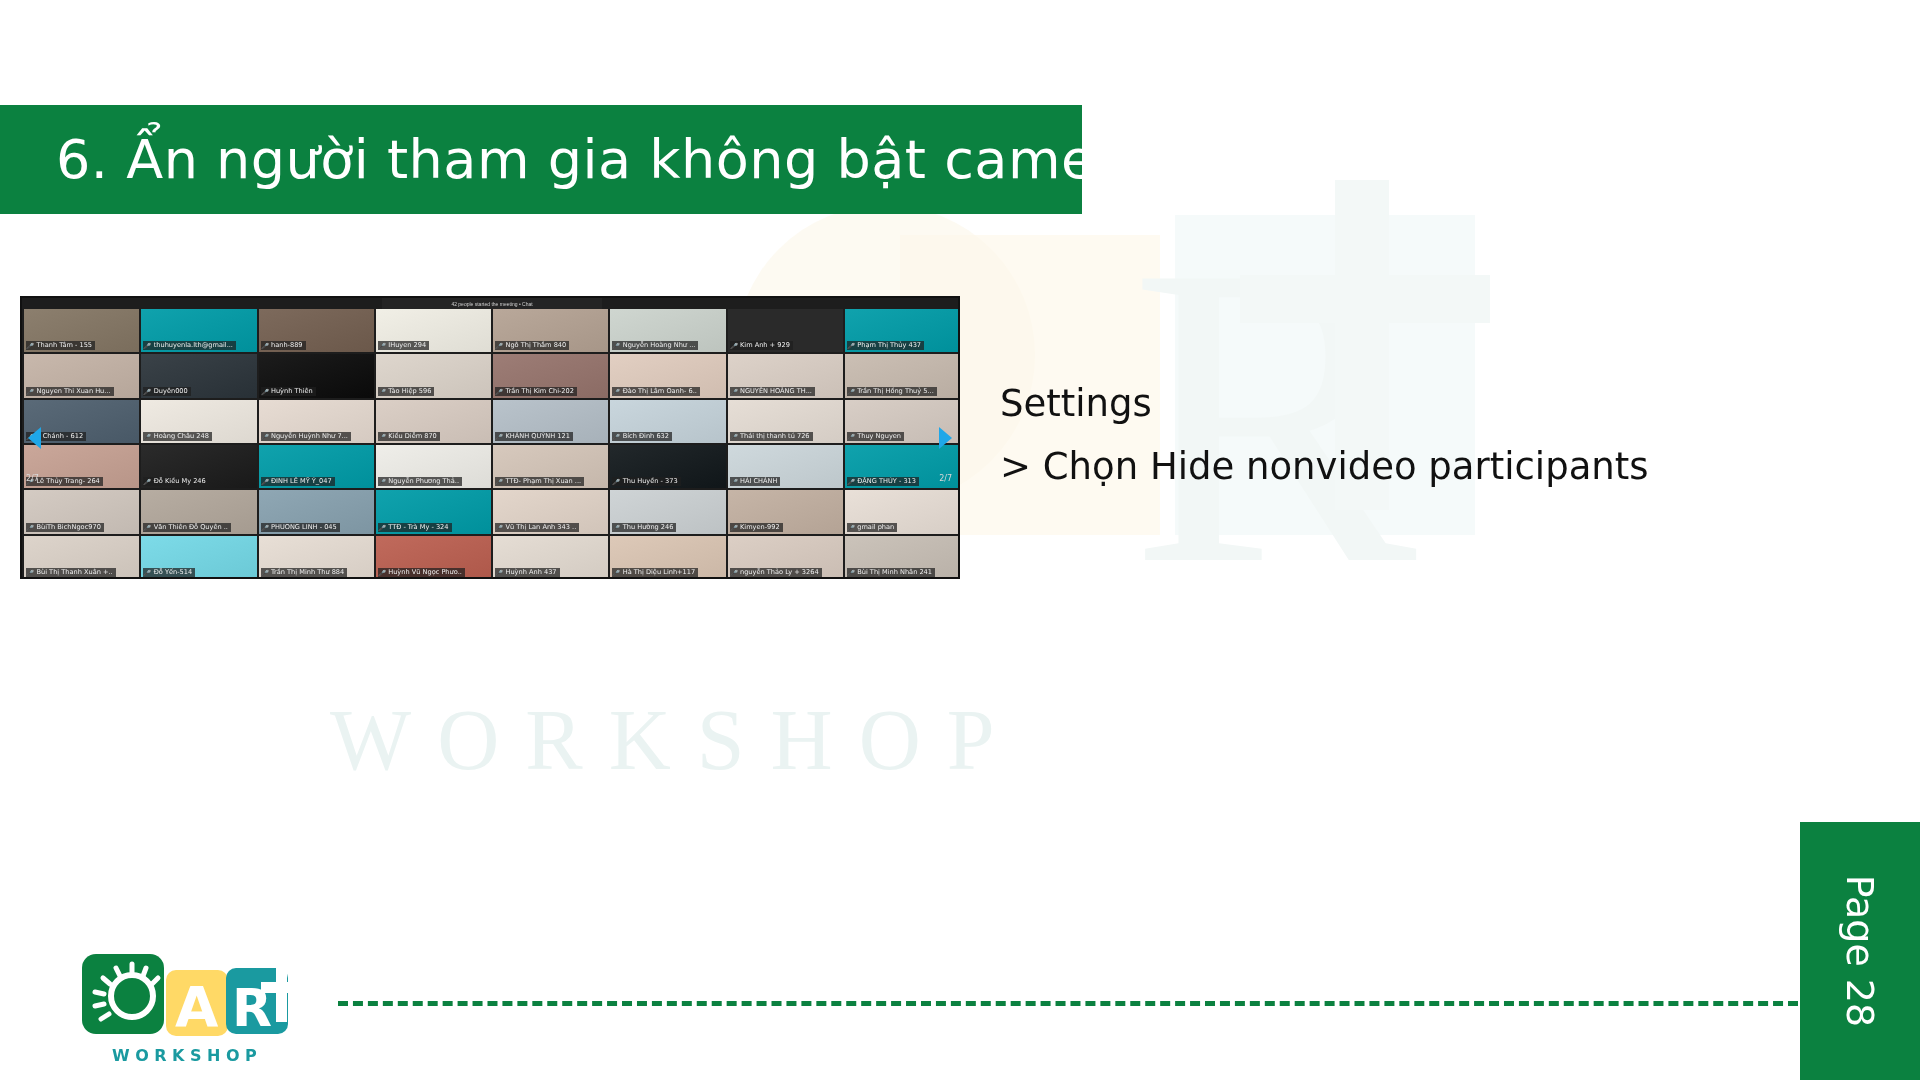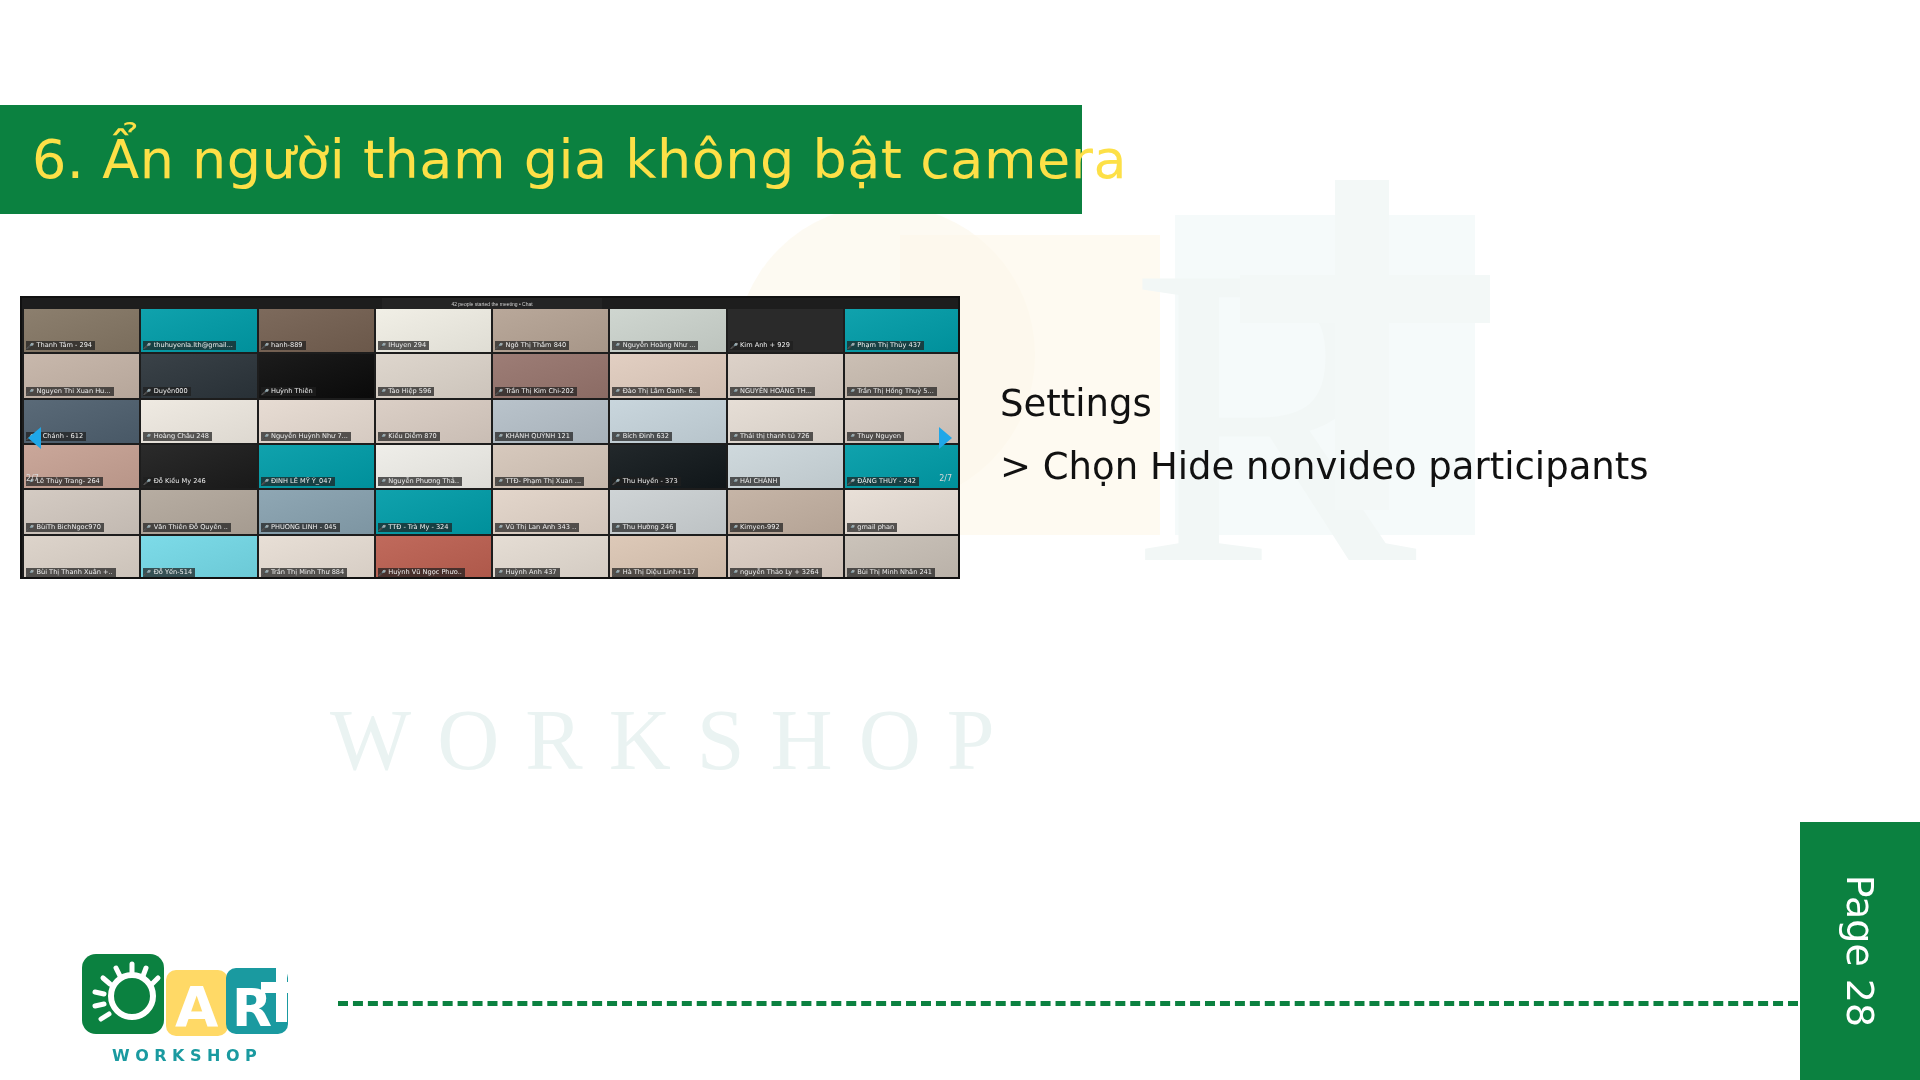--- a/index.html
+++ b/index.html
@@ -47,7 +47,7 @@
     display:flex; align-items:center;
   }
   .title-text{
-    color:#fde047; font-size:54px; font-weight:400; padding-left:32px;
+    color:#ffffff; font-size:54px; font-weight:400; padding-left:56px;
     letter-spacing:.5px; white-space:nowrap;
     font-family:"DejaVu Sans", sans-serif;
   }

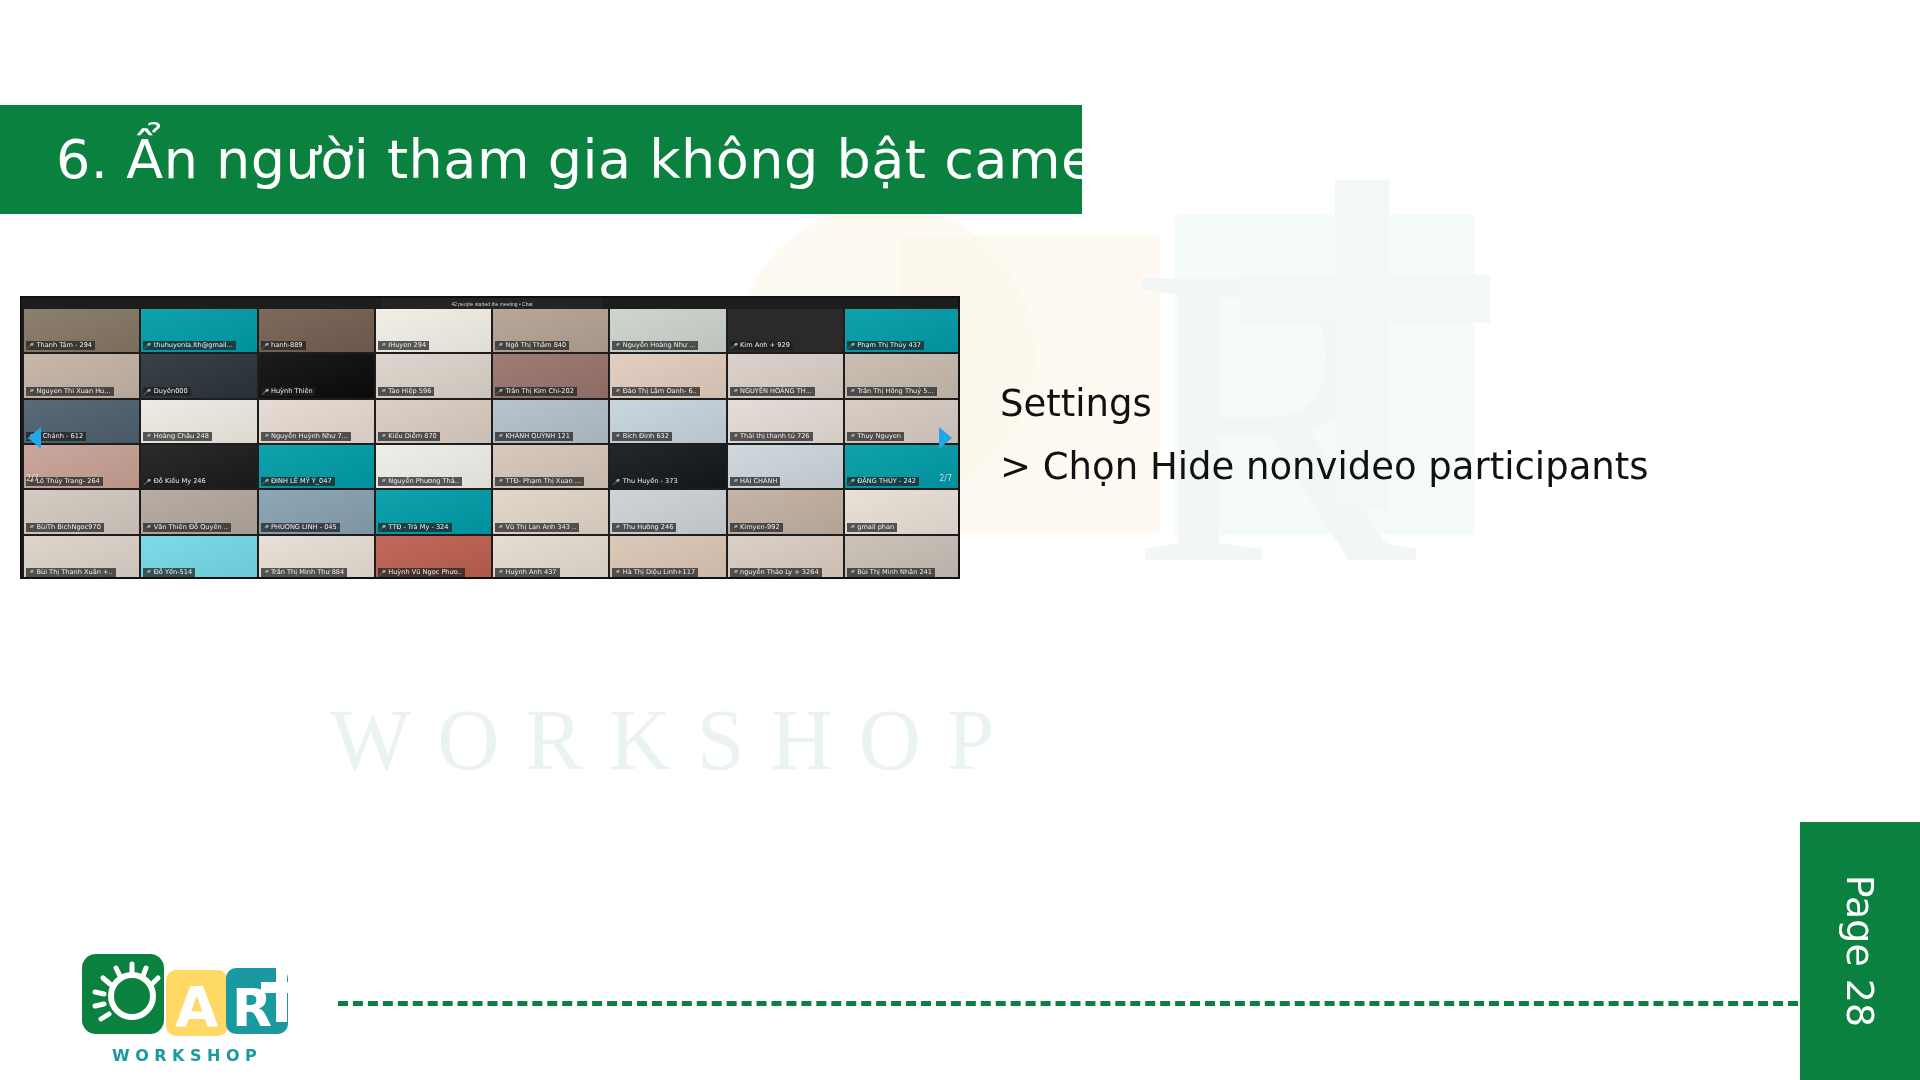--- a/index.html
+++ b/index.html
@@ -150,7 +150,7 @@
           <div class="vid" style="background: linear-gradient(160deg, rgb(140, 127, 110) 0%, rgb(122, 109, 92) 100%);"></div>
           <div class="name">
             <span class="mic" style="font-size: 6px;">🎤</span>
-            <span>Thanh Tâm - 294</span>
+            <span>Thanh Tâm - 155</span>
           </div>
         </div>
         <div class="tile">

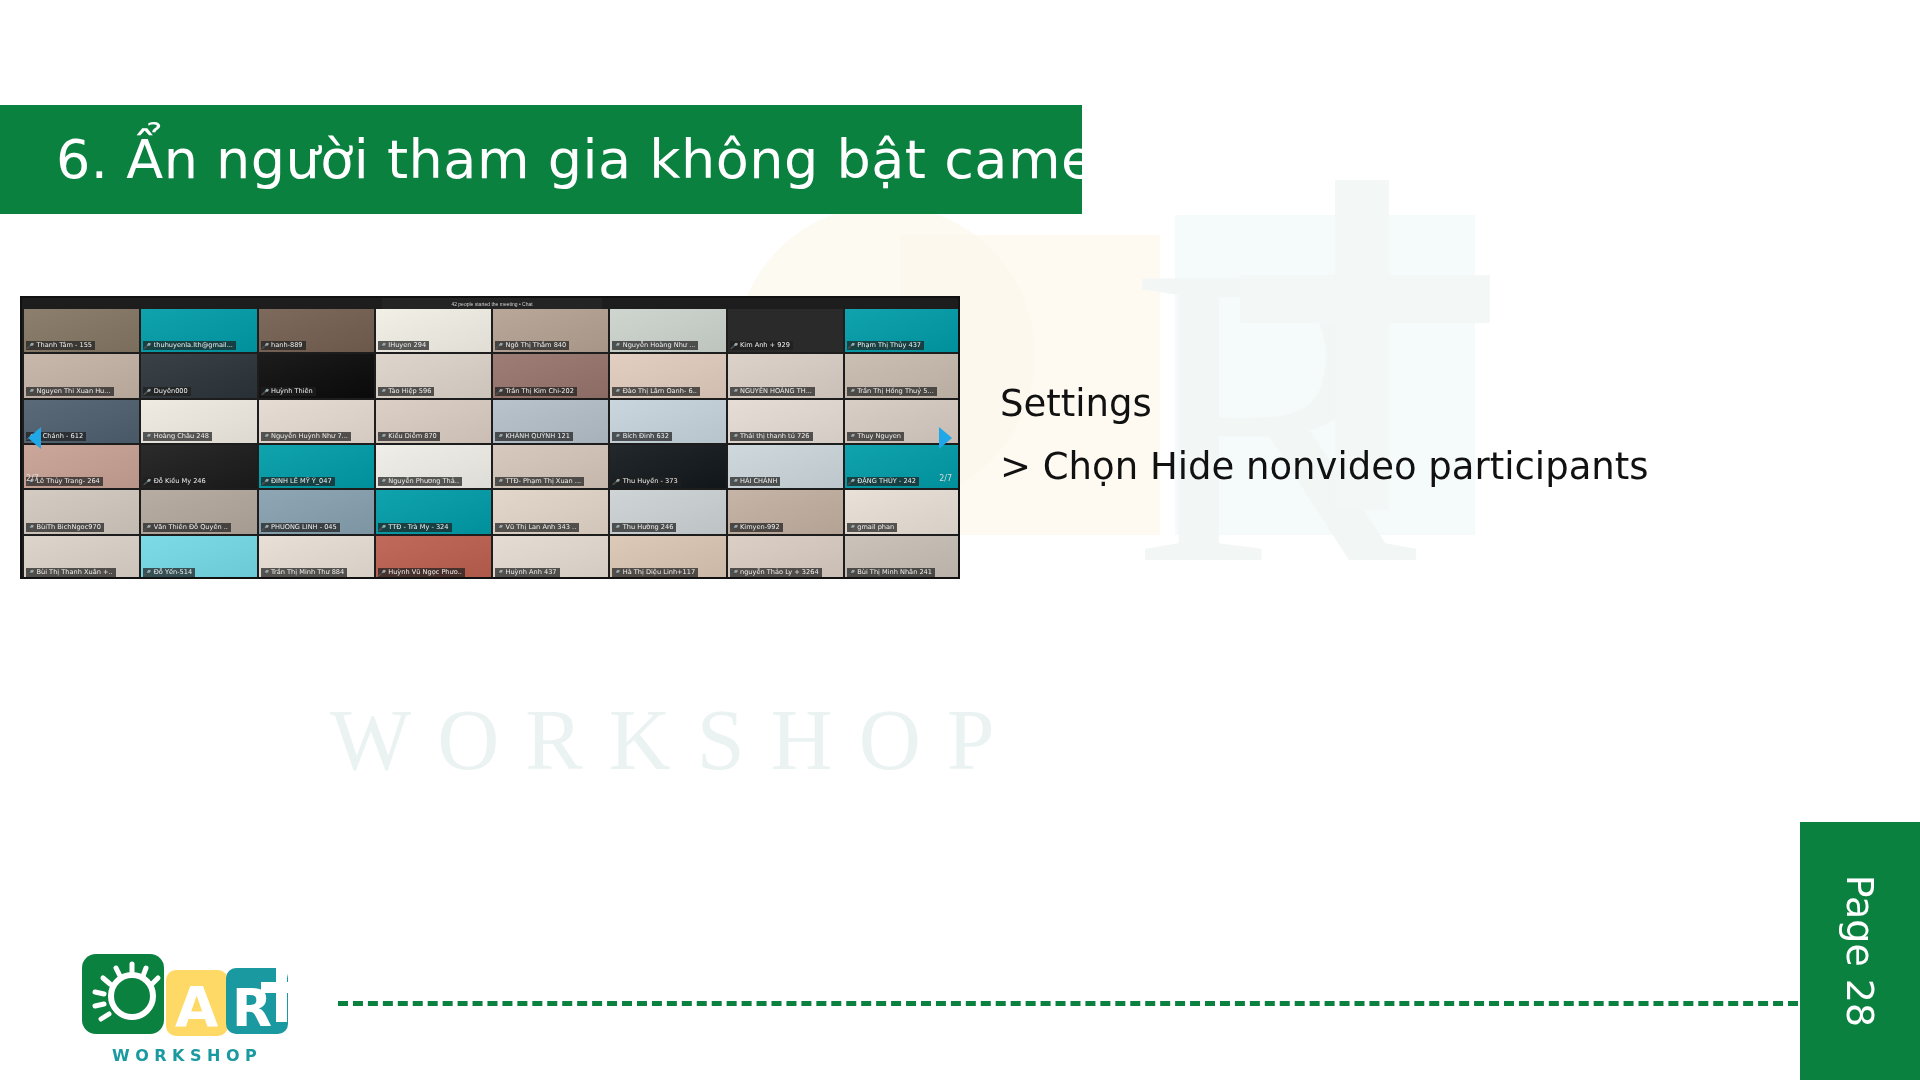--- a/index.html
+++ b/index.html
@@ -367,7 +367,7 @@
           <div class="vid" style="background: linear-gradient(160deg, rgb(16, 162, 173) 0%, rgb(0, 144, 155) 100%);"></div>
           <div class="name">
             <span class="mic" style="font-size: 6px;">🎤</span>
-            <span>ĐẶNG THỦY - 242</span>
+            <span>ĐẶNG THỦY - 313</span>
           </div>
         </div>
         <div class="tile">

